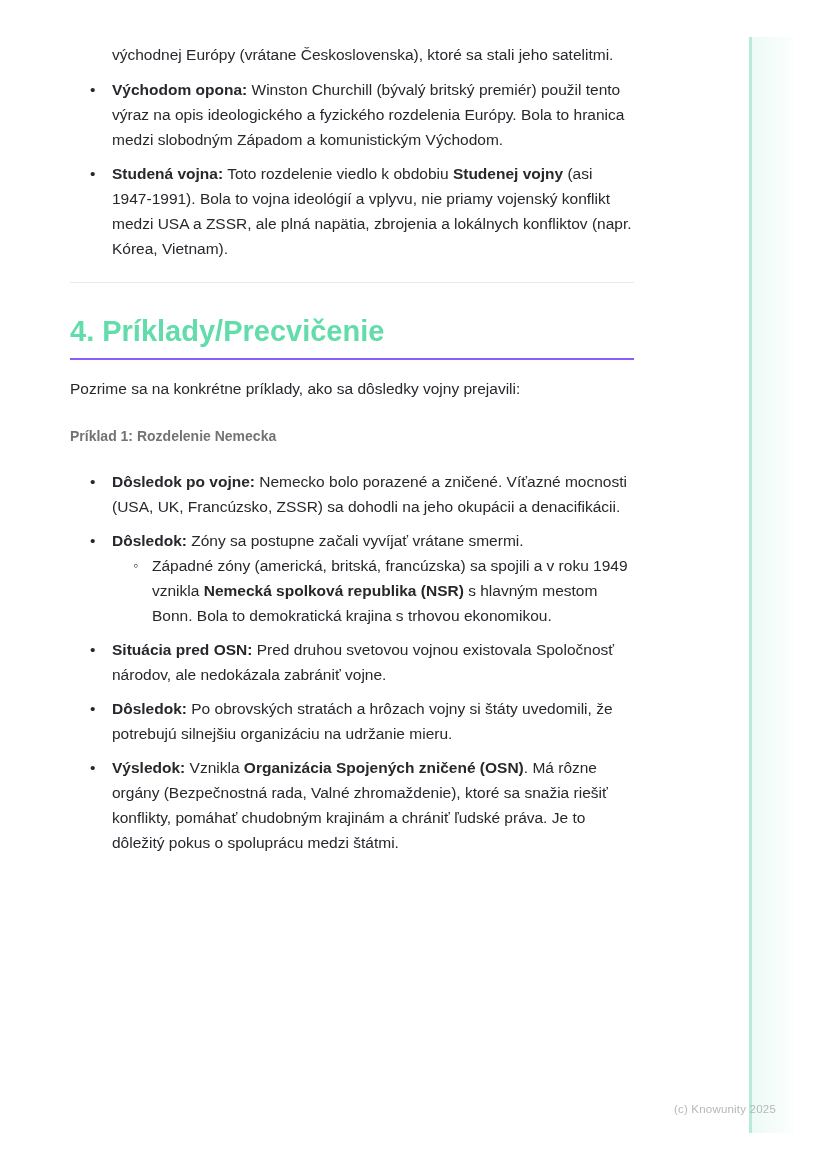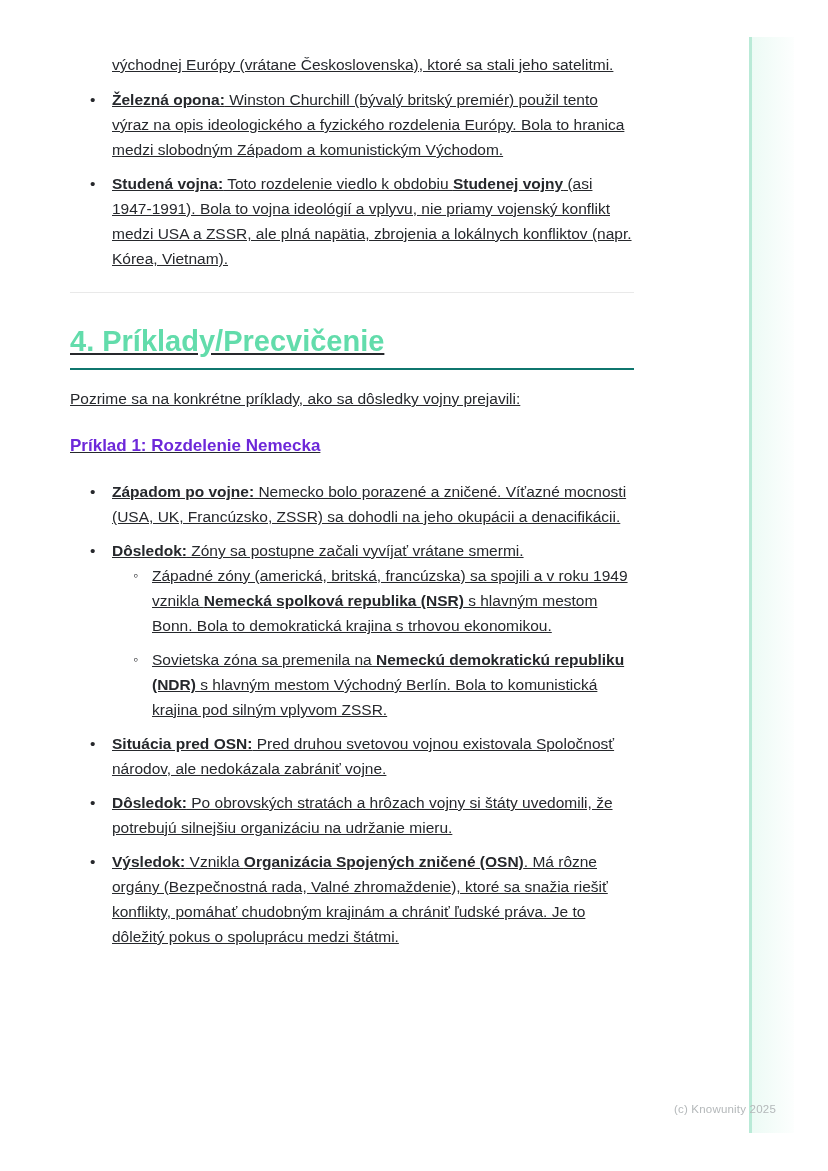--- a/index.html
+++ b/index.html
@@ -12,8 +12,8 @@
     overflow:hidden;
   }
   .content {
-    position:absolute; left:70px; top:52px; width:564px;
-    font-size:15.5px; line-height:25px;text-decoration:underline;
+    position:absolute; left:70px; top:42px; width:564px;
+    font-size:15.5px; line-height:25px;
   }
   b { font-weight:700; }
 

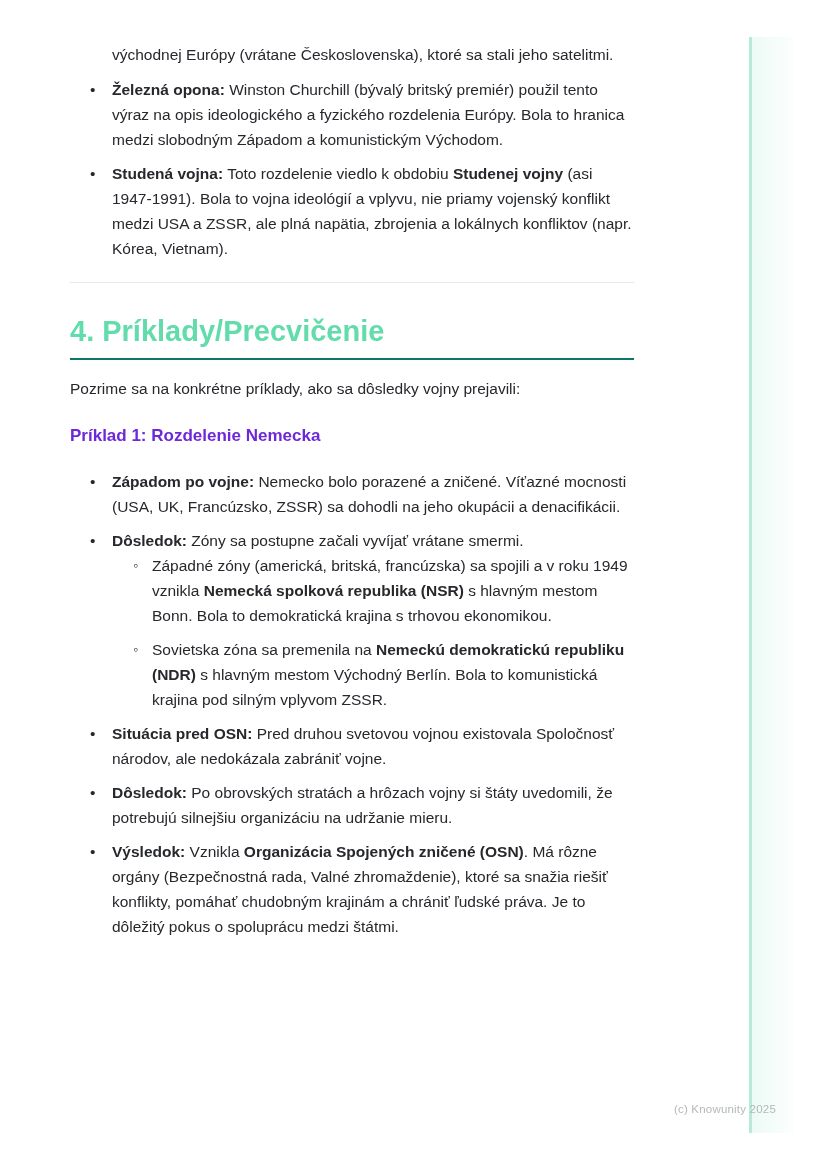--- a/index.html
+++ b/index.html
@@ -78,7 +78,7 @@
   <p class="continuation">východnej Európy (vrátane Československa), ktoré sa stali jeho satelitmi.</p>
 
   <ul class="disc-list">
-      <li><b>Železná opona:</b><span> Winston Churchill (bývalý britský premiér) použil tento výraz na opis ideologického a fyzického rozdelenia Európy. Bola to hranica medzi slobodným Západom a komunistickým Východom.</span></li>
+      <li><b>Východom opona:</b><span> Winston Churchill (bývalý britský premiér) použil tento výraz na opis ideologického a fyzického rozdelenia Európy. Bola to hranica medzi slobodným Západom a komunistickým Východom.</span></li>
       <li><b>Studená vojna:</b><span> Toto rozdelenie viedlo k obdobiu </span><b>Studenej vojny</b><span> (asi 1947-1991). Bola to vojna ideológií a vplyvu, nie priamy vojenský konflikt medzi USA a ZSSR, ale plná napätia, zbrojenia a lokálnych konfliktov (napr. Kórea, Vietnam).</span></li>
     </ul>
 

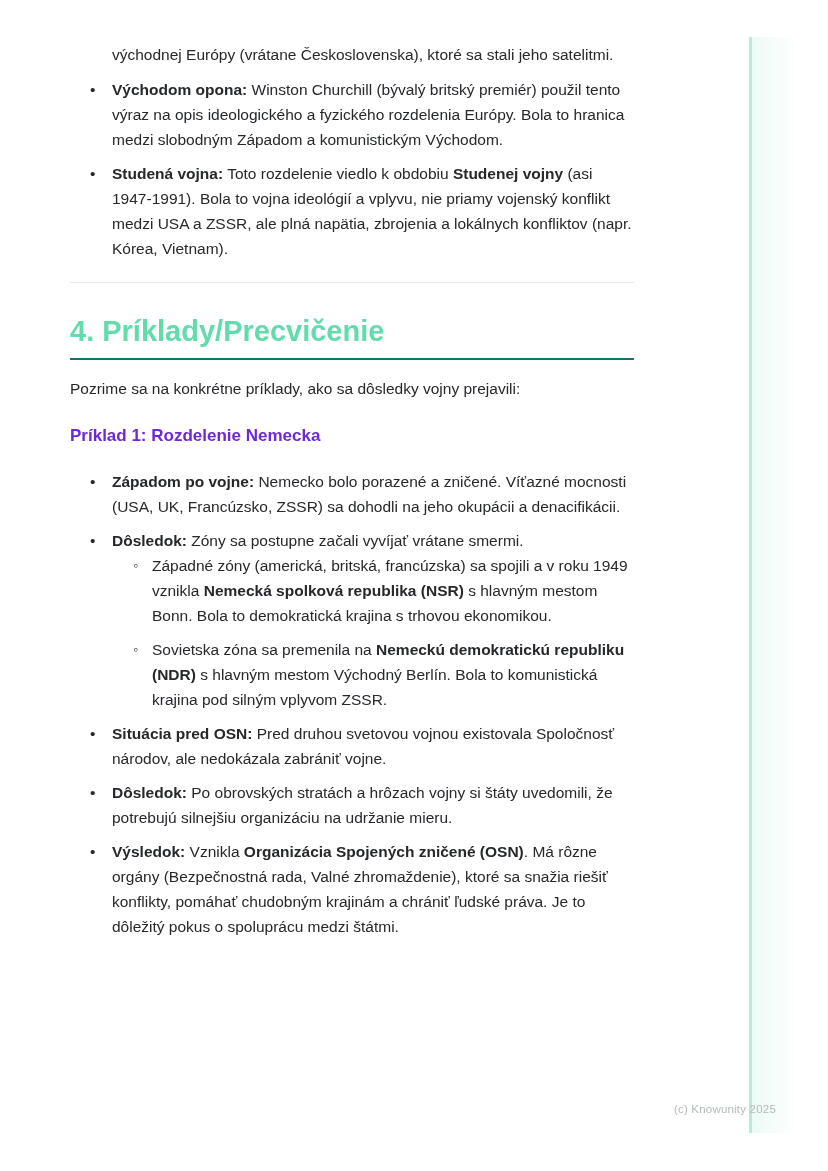--- a/index.html
+++ b/index.html
@@ -44,7 +44,7 @@
     font-size:29px; line-height:35px; font-weight:700;
     color:#62dcab;
     padding-bottom:9px;
-    border-bottom:2px solid #0f766e;
+    border-bottom:2px solid #8b5cf6;
   }
   p.section-intro { margin:16px 0 0 0; }
   h3.example-heading {

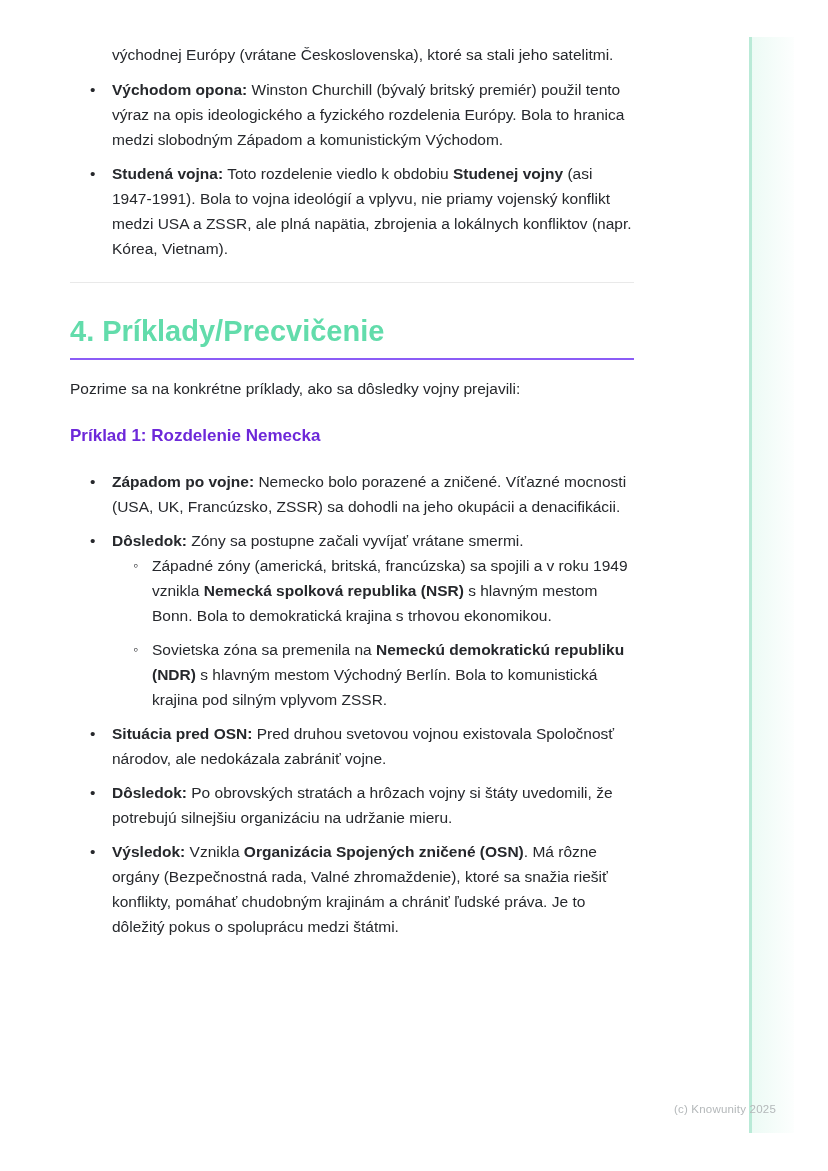--- a/index.html
+++ b/index.html
@@ -49,8 +49,8 @@
   p.section-intro { margin:16px 0 0 0; }
   h3.example-heading {
     margin:22px 0 20px 0;
-    font-size:17px; line-height:26px; font-weight:700;
-    color:#6d28d9;
+    font-size:14px; line-height:26px; font-weight:700;
+    color:#737373;
   }
 
   .ribbon-band {

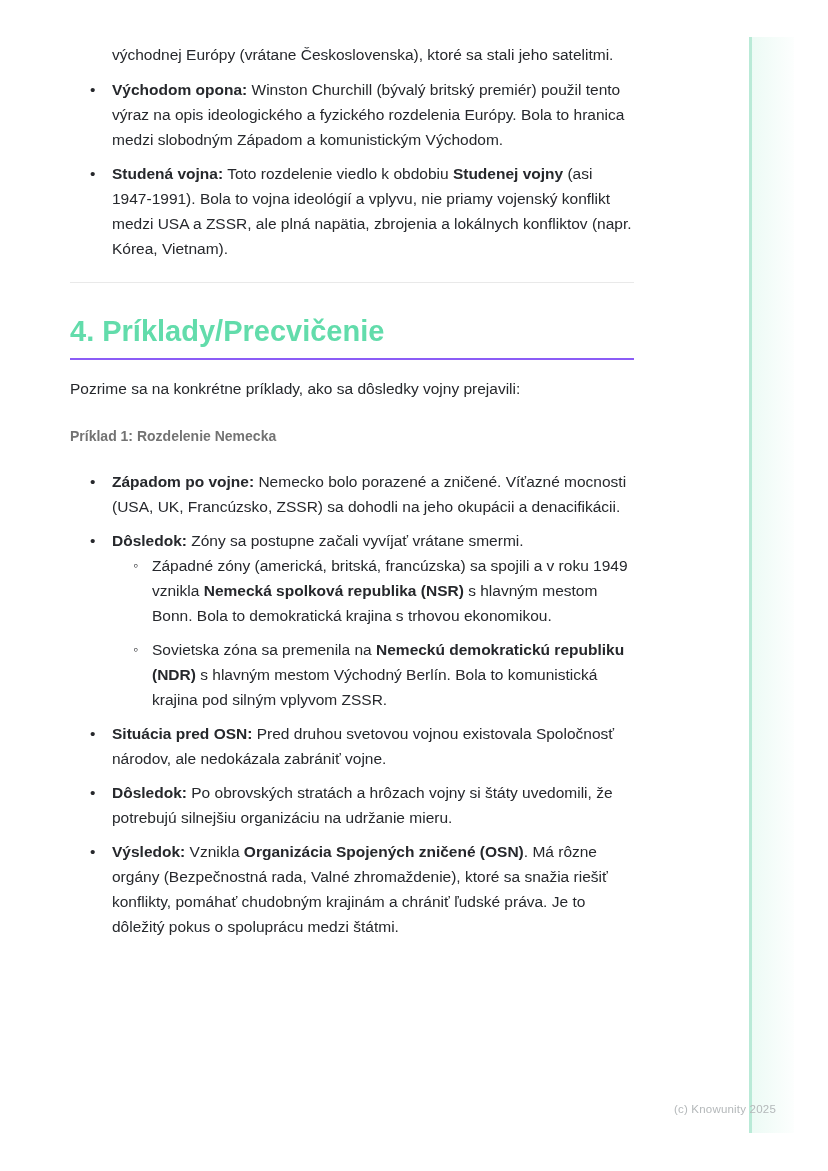--- a/index.html
+++ b/index.html
@@ -91,7 +91,7 @@
   <h3 class="example-heading">Príklad 1: Rozdelenie Nemecka</h3>
 
   <ul class="disc-list">
-      <li><b>Západom po vojne:</b><span> Nemecko bolo porazené a zničené. Víťazné mocnosti (USA, UK, Francúzsko, ZSSR) sa dohodli na jeho okupácii a denacifikácii.</span></li>
+      <li><b>Dôsledok po vojne:</b><span> Nemecko bolo porazené a zničené. Víťazné mocnosti (USA, UK, Francúzsko, ZSSR) sa dohodli na jeho okupácii a denacifikácii.</span></li>
       <li><b>Dôsledok:</b><span> Zóny sa postupne začali vyvíjať vrátane smermi.</span><ul class="circle-list">
           <li><span>Západné zóny (americká, britská, francúzska) sa spojili a v roku 1949 vznikla </span><b>Nemecká spolková republika (NSR)</b><span> s hlavným mestom Bonn. Bola to demokratická krajina s trhovou ekonomikou.</span></li>
           <li><span>Sovietska zóna sa premenila na </span><b>Nemeckú demokratickú republiku (NDR)</b><span> s hlavným mestom Východný Berlín. Bola to komunistická krajina pod silným vplyvom ZSSR.</span></li>

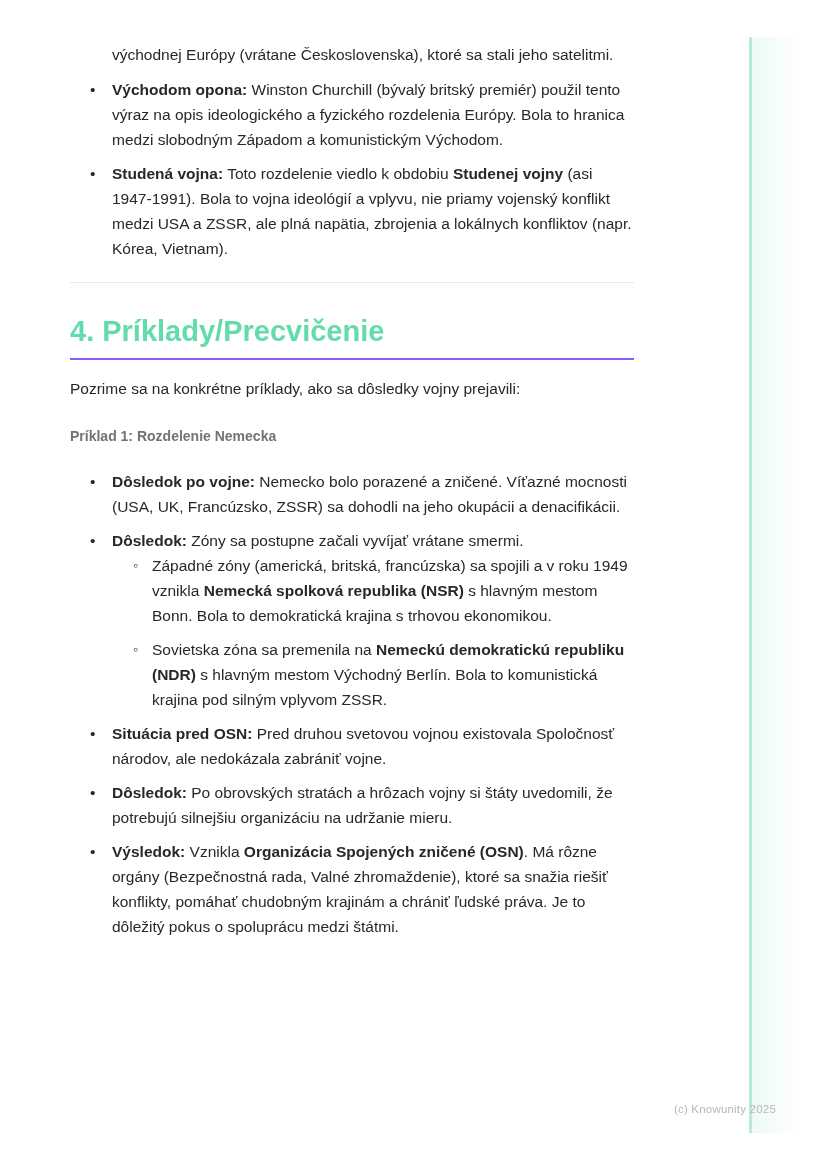--- a/index.html
+++ b/index.html
@@ -94,7 +94,6 @@
       <li><b>Dôsledok po vojne:</b><span> Nemecko bolo porazené a zničené. Víťazné mocnosti (USA, UK, Francúzsko, ZSSR) sa dohodli na jeho okupácii a denacifikácii.</span></li>
       <li><b>Dôsledok:</b><span> Zóny sa postupne začali vyvíjať vrátane smermi.</span><ul class="circle-list">
           <li><span>Západné zóny (americká, britská, francúzska) sa spojili a v roku 1949 vznikla </span><b>Nemecká spolková republika (NSR)</b><span> s hlavným mestom Bonn. Bola to demokratická krajina s trhovou ekonomikou.</span></li>
-          <li><span>Sovietska zóna sa premenila na </span><b>Nemeckú demokratickú republiku (NDR)</b><span> s hlavným mestom Východný Berlín. Bola to komunistická krajina pod silným vplyvom ZSSR.</span></li>
         </ul></li>
     </ul>
 

